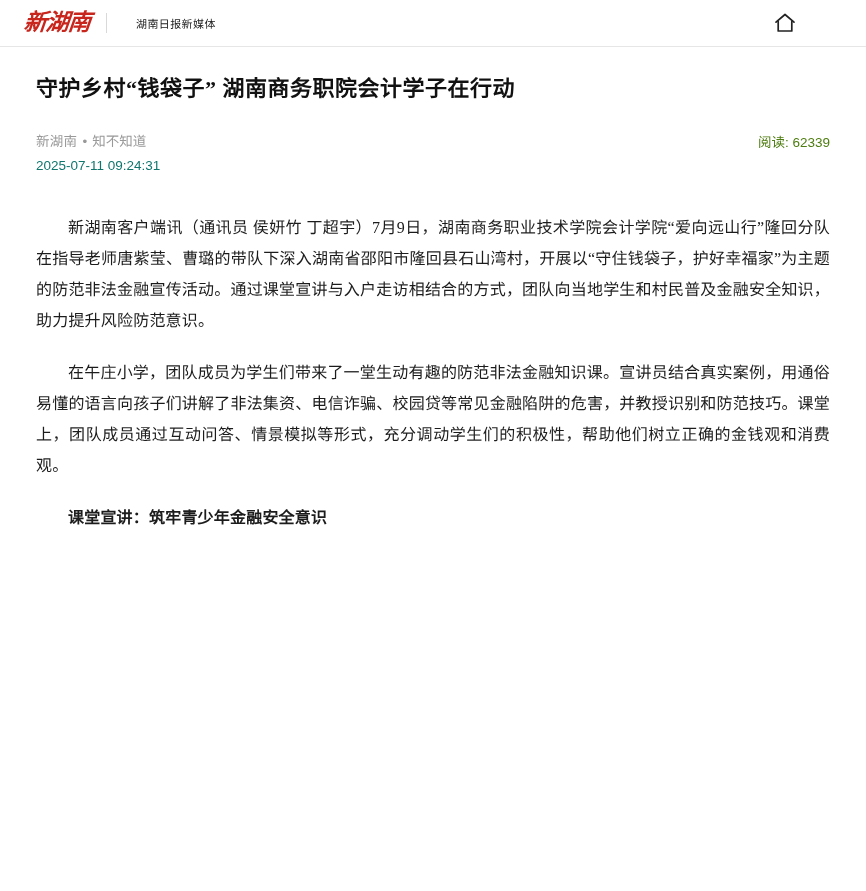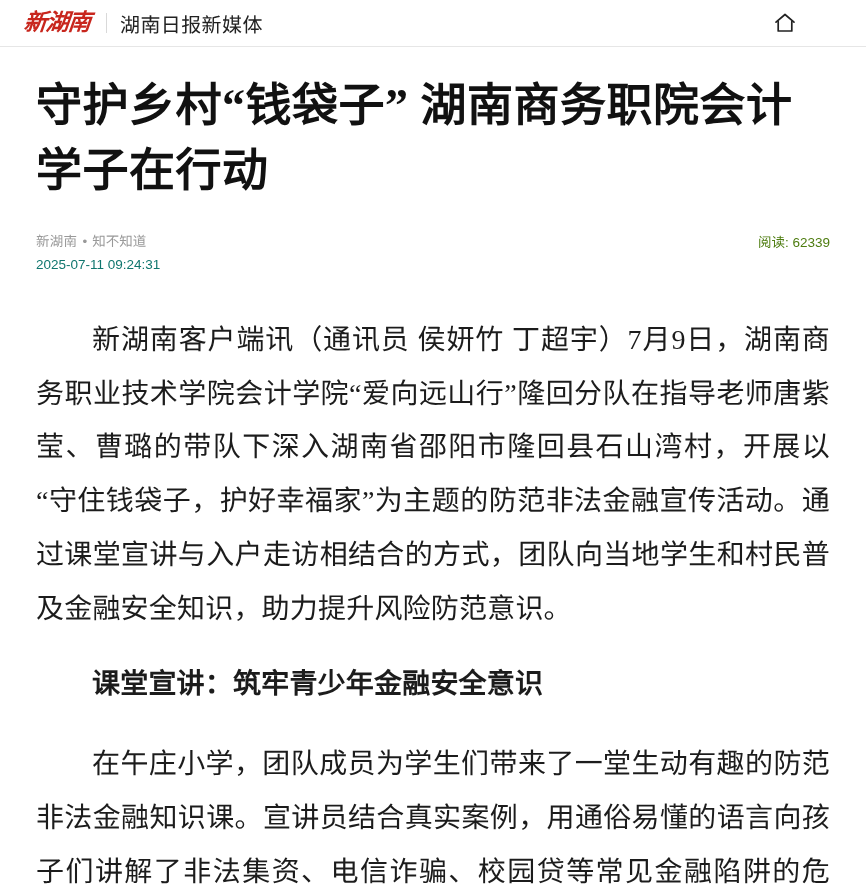--- a/index.html
+++ b/index.html
@@ -45,10 +45,11 @@
   }
   .brand-sub {
     font-family: Liberation Mono, monospace;
-    font-size: 20px;
+    font-size: 11px;
     color: #222;
     letter-spacing: 0.4px;
     white-space: nowrap;
+    margin-left: 16px;
   }
   .header-spacer { flex: 1; }
   .home-icon {

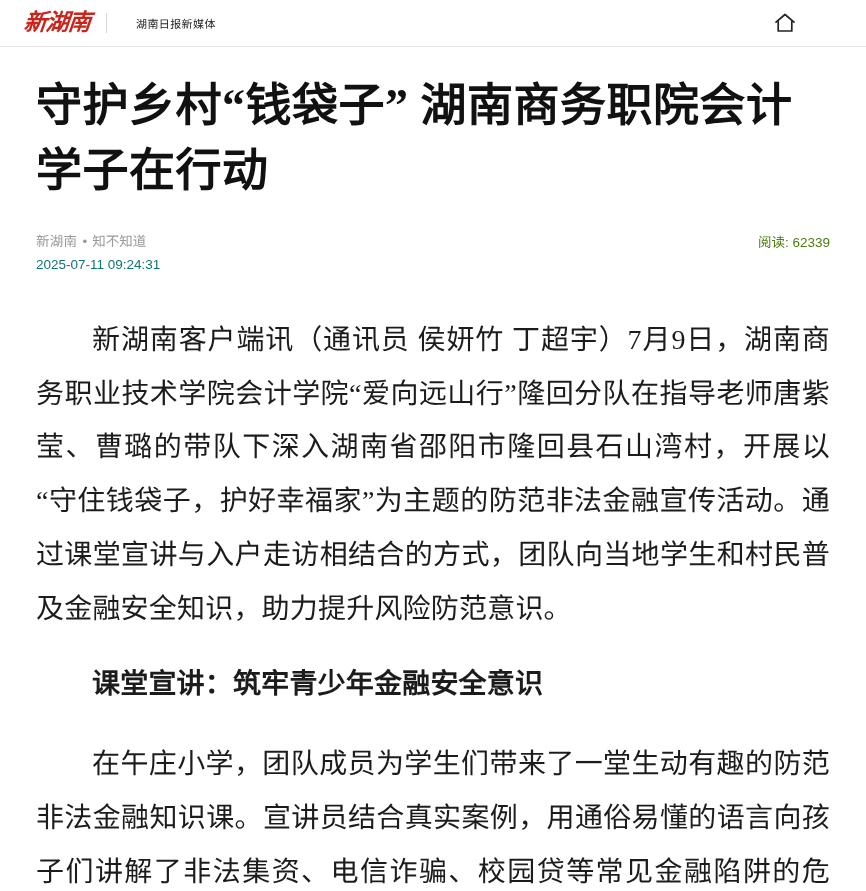--- a/index.html
+++ b/index.html
@@ -68,7 +68,7 @@
   }
   .article-title {
     font-family: "Liberation Serif", "DejaVu Serif", serif;
-    font-size: 46px;
+    font-size: 22px;
     font-weight: bold;
     line-height: 1.42;
     color: #111;

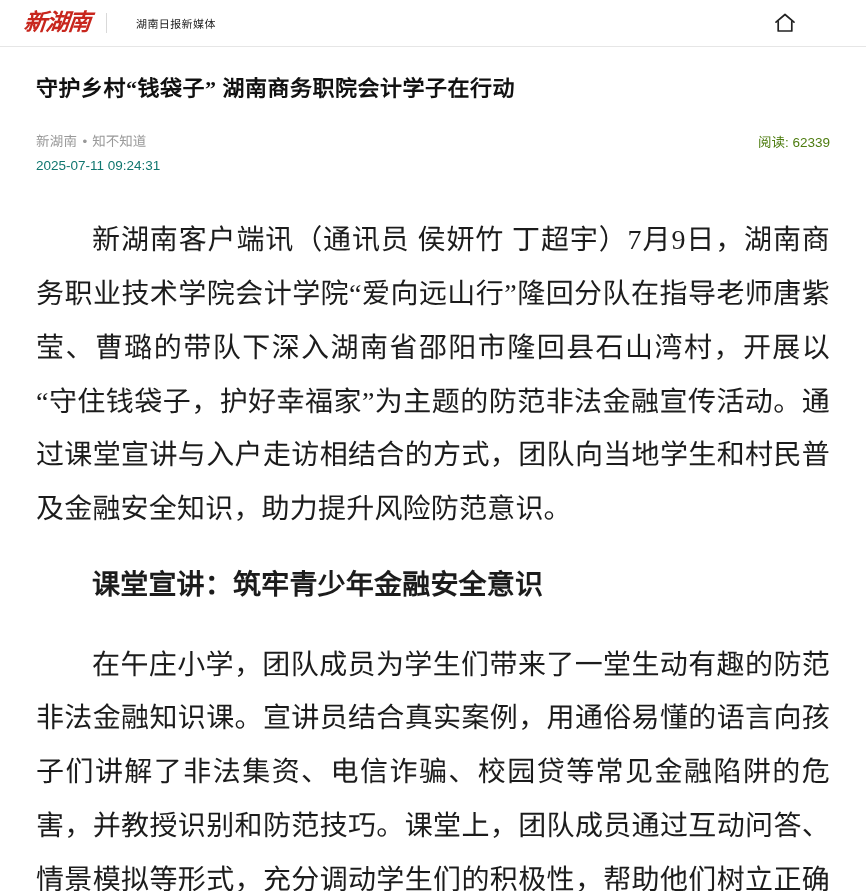--- a/index.html
+++ b/index.html
@@ -103,7 +103,7 @@
     padding-top: 26px;
   }
   .para {
-    font-size: 28px;
+    font-size: 16px;
     line-height: 1.92;
     color: #1c1c1c;
     margin: 0 0 22px 0;

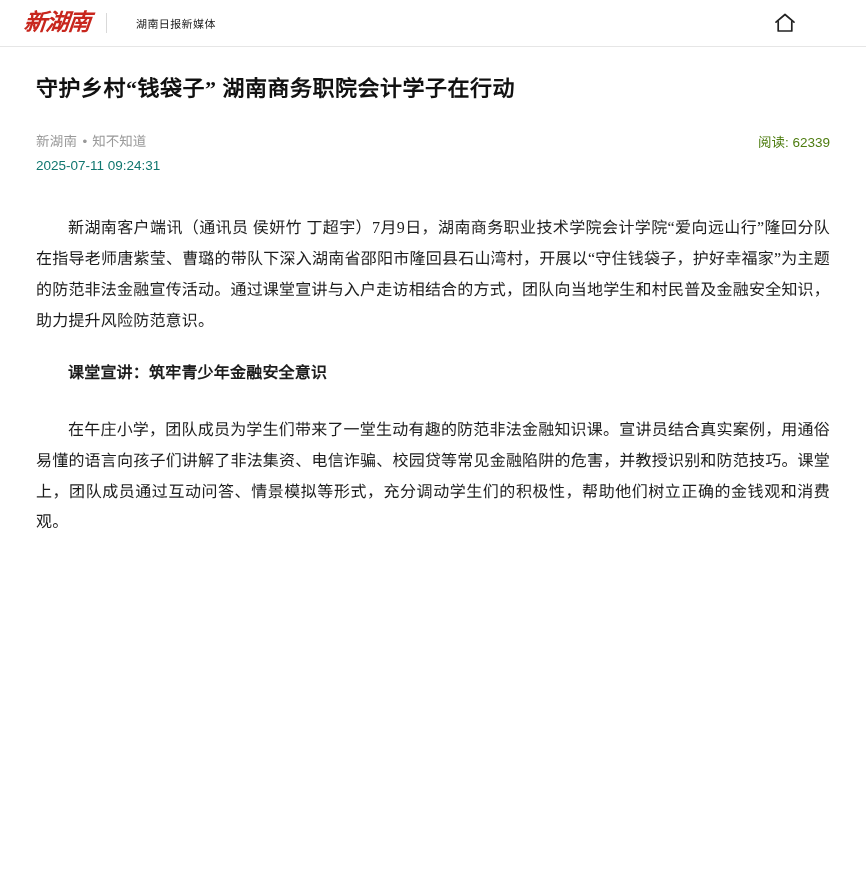--- a/index.html
+++ b/index.html
@@ -149,8 +149,8 @@
 
   <div class="article-body">
     <p class="para">新湖南客户端讯（通讯员 侯妍竹 丁超宇）7月9日，湖南商务职业技术学院会计学院“爱向远山行”隆回分队在指导老师唐紫莹、曹璐的带队下深入湖南省邵阳市隆回县石山湾村，开展以“守住钱袋子，护好幸福家”为主题的防范非法金融宣传活动。通过课堂宣讲与入户走访相结合的方式，团队向当地学生和村民普及金融安全知识，助力提升风险防范意识。</p>
+    <p class="para">在午庄小学，团队成员为学生们带来了一堂生动有趣的防范非法金融知识课。宣讲员结合真实案例，用通俗易懂的语言向孩子们讲解了非法集资、电信诈骗、校园贷等常见金融陷阱的危害，并教授识别和防范技巧。课堂上，团队成员通过互动问答、情景模拟等形式，充分调动学生们的积极性，帮助他们树立正确的金钱观和消费观。</p>
     <p class="para subhead">课堂宣讲：筑牢青少年金融安全意识</p>
-    <p class="para">在午庄小学，团队成员为学生们带来了一堂生动有趣的防范非法金融知识课。宣讲员结合真实案例，用通俗易懂的语言向孩子们讲解了非法集资、电信诈骗、校园贷等常见金融陷阱的危害，并教授识别和防范技巧。课堂上，团队成员通过互动问答、情景模拟等形式，充分调动学生们的积极性，帮助他们树立正确的金钱观和消费观。</p>
   </div>
 
 </div>

